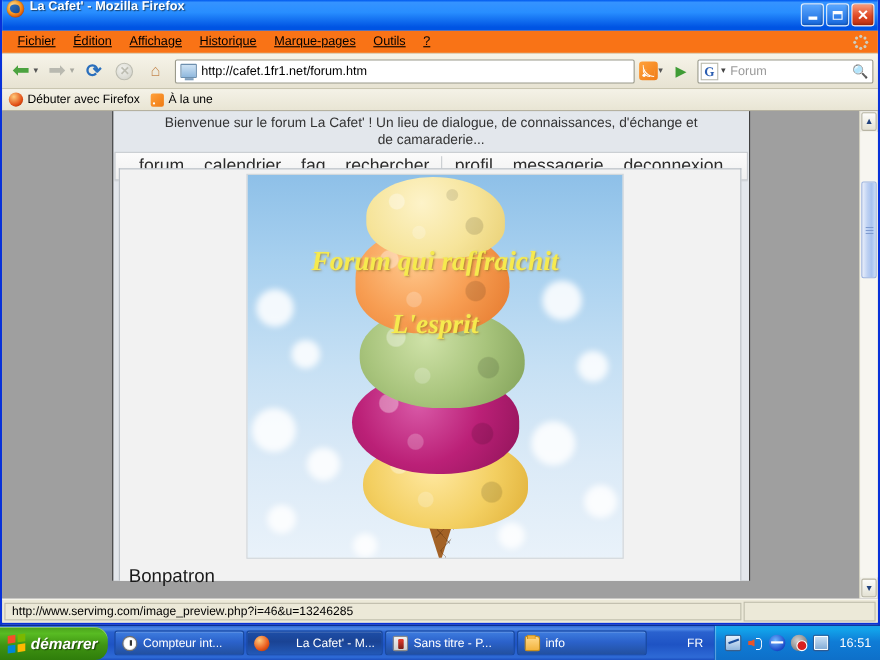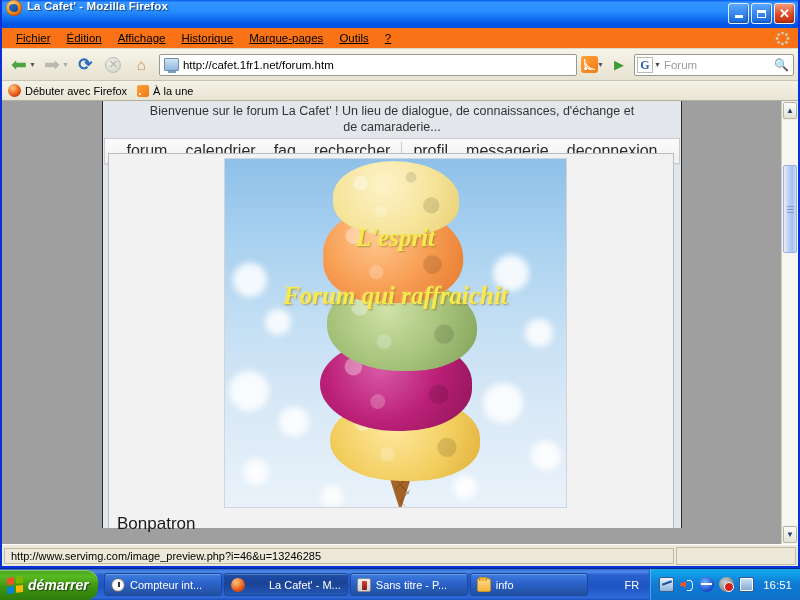--- a/index.html
+++ b/index.html
@@ -539,8 +539,8 @@
                 </div>
 
               <div id="banner-text">
+                <div>Forum qui raffraichit</div>
                 <div>L'esprit</div>
-                <div>Forum qui raffraichit</div>
               </div>
             </div>
 

